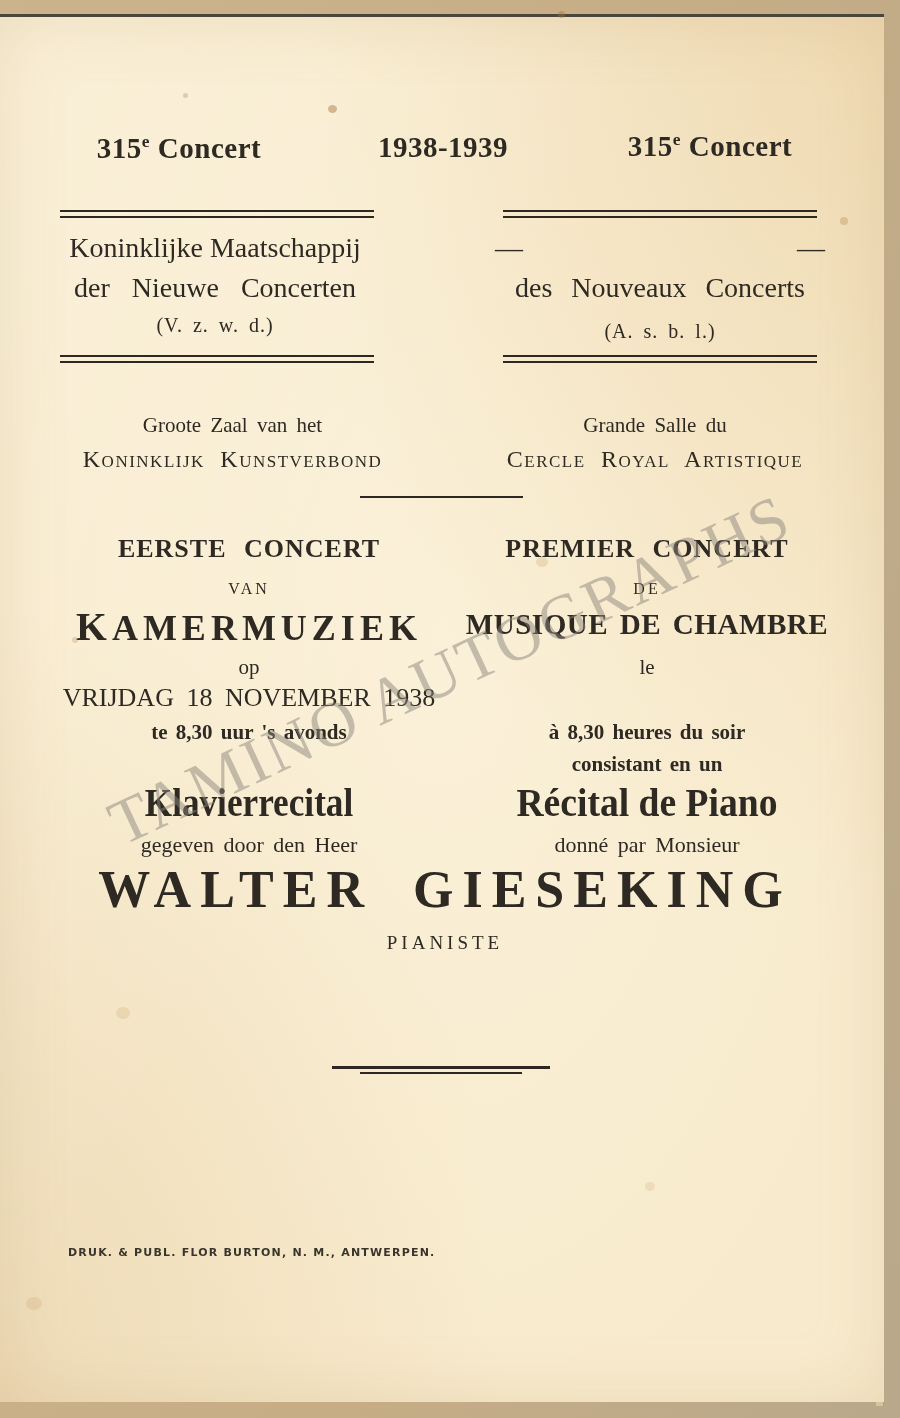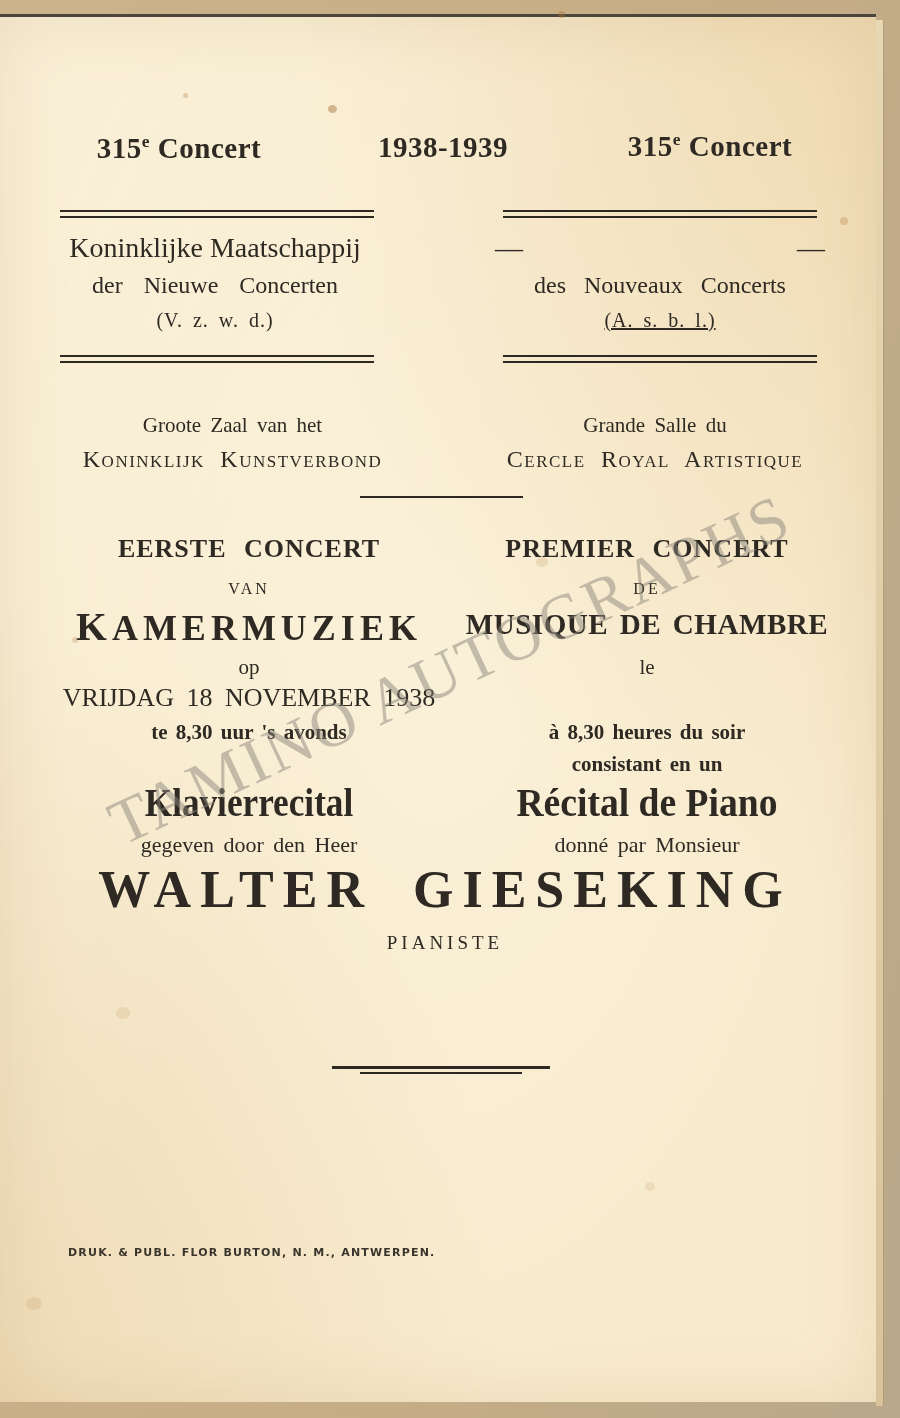--- a/index.html
+++ b/index.html
@@ -20,7 +20,7 @@
         box-shadow:inset 0 0 70px rgba(160,120,60,.16);}
   .abs{position:absolute;}
   .ctr{text-align:center;}
-  .ink{color:#2e2a23;}
+  .ink{color:#2e2a23;padding-left:8px;}
   
   .double-rule{height:4px;border-top:2.5px solid #2d2922;border-bottom:2px solid #2d2922;}
   .thin-rule{height:2px;background:#2d2922;}

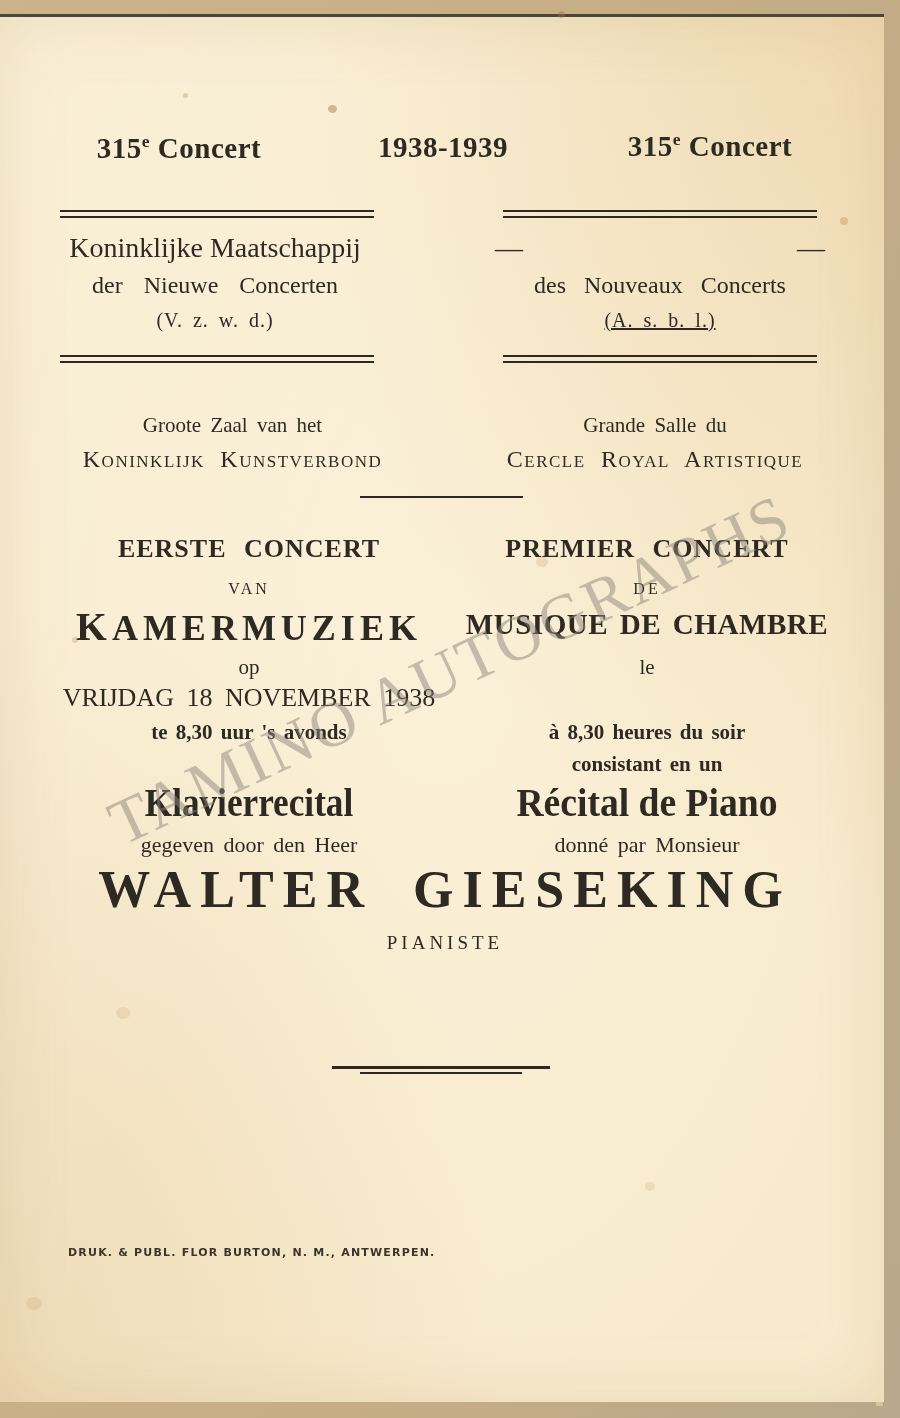--- a/index.html
+++ b/index.html
@@ -29,7 +29,7 @@
   .mast sup,.sup{font-size:60%;vertical-align:super;}
   
   .soc-line1{font-size:28px;font-weight:500;white-space:nowrap;}
-  .soc-line2{font-size:24px;font-weight:500;white-space:nowrap;word-spacing:15px;}
+  .soc-line2{font-size:28px;font-weight:500;white-space:nowrap;word-spacing:15px;}
   .soc-abbr{font-size:20px;font-weight:500;letter-spacing:1px;word-spacing:4px;}
   .dash-row{display:flex;justify-content:space-between;align-items:center;}
   

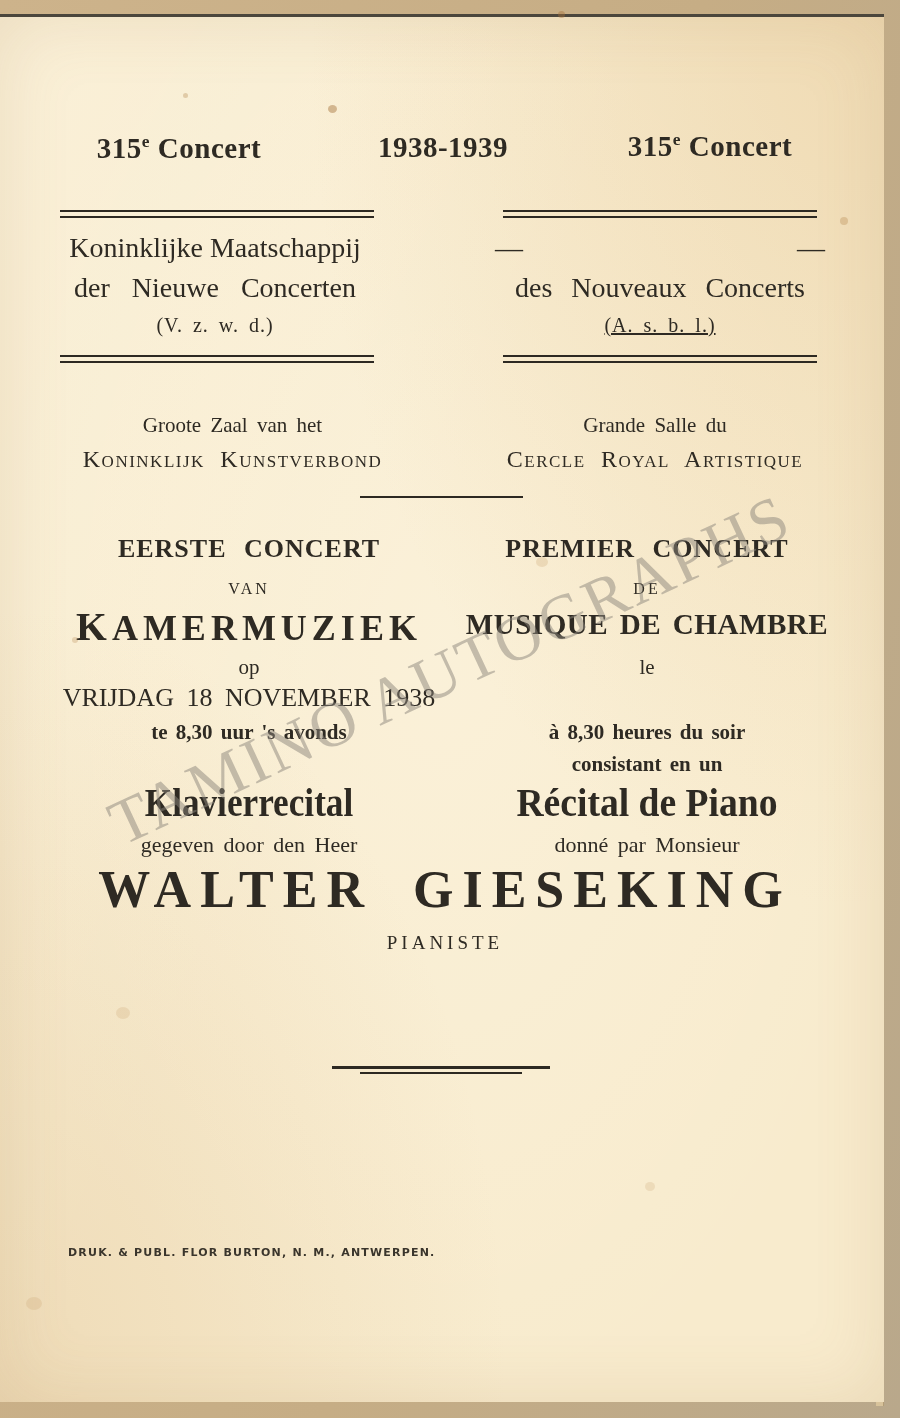--- a/index.html
+++ b/index.html
@@ -92,7 +92,7 @@
         <span>—</span>
       </div>
       <div class="soc-line2 ctr" style="margin-top:8px;word-spacing:12px;">des Nouveaux Concerts</div>
-      <div class="soc-abbr ctr" style="margin-top:10px;text-decoration:underline;">(A. s. b. l.)</div>
+      <div class="soc-abbr ctr" style="margin-top:16px;">(A. s. b. l.)</div>
     </div>
 
     <div class="abs double-rule" style="left:60px;top:338px;width:314px;"></div>

